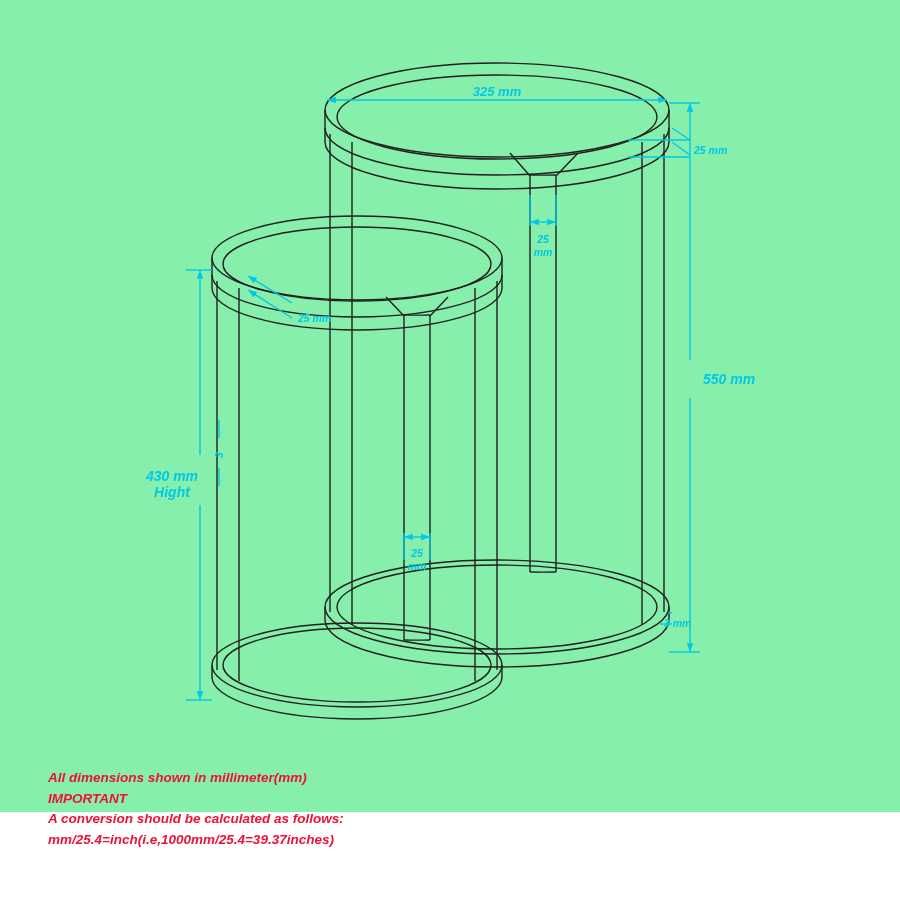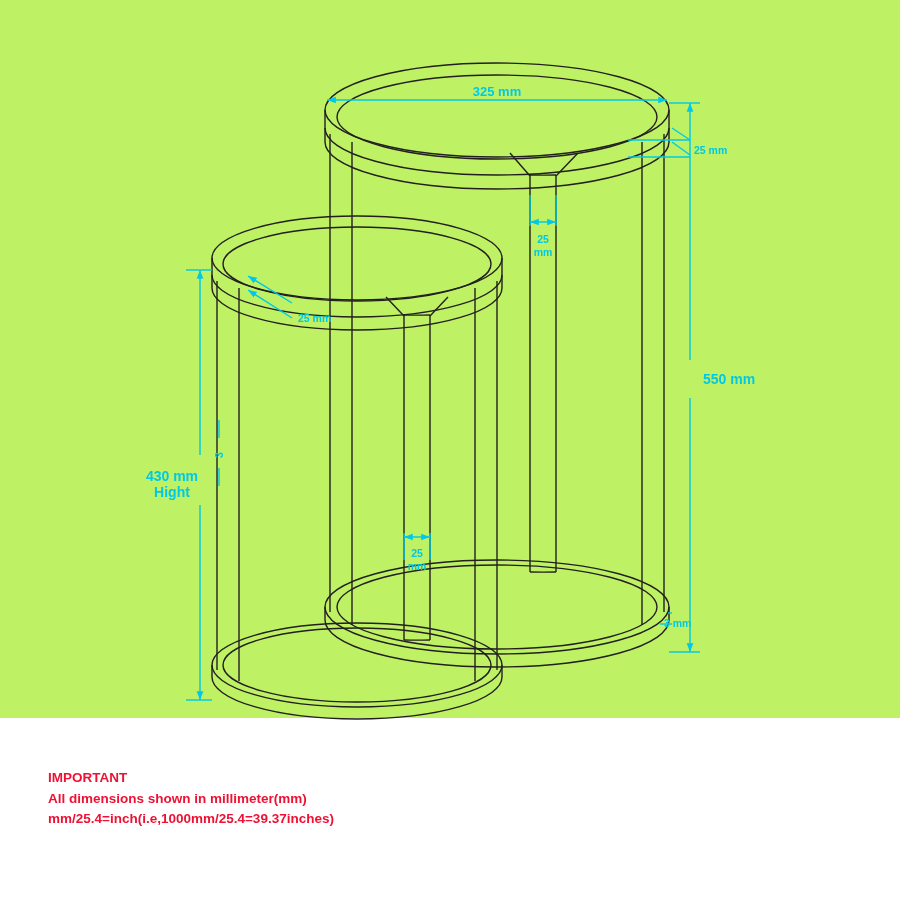--- a/index.html
+++ b/index.html
@@ -17,8 +17,9 @@
   #sheet {
     position: relative;
     width: 900px;
-    height: 718px;
-    background: #bef264;
+    height: 812px;
+    background: #86efac;
+    font-style: italic;
   }
   svg.drawing {
     position: absolute;

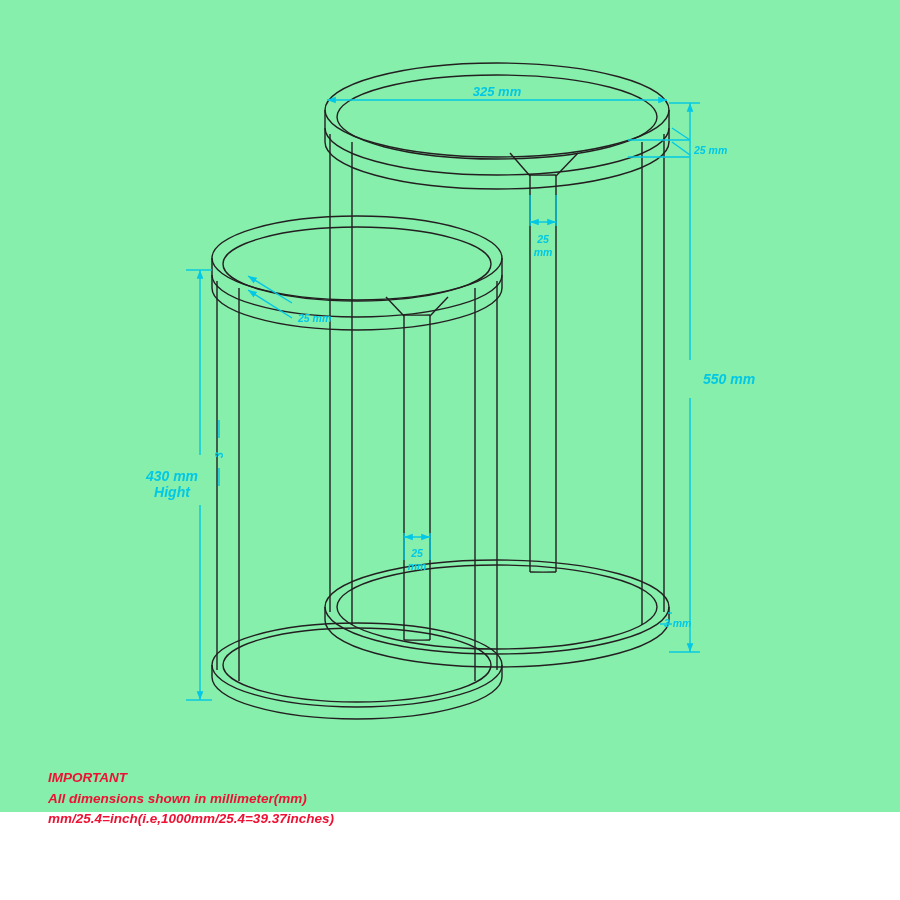--- a/index.html
+++ b/index.html
@@ -179,8 +179,8 @@
   </svg>
 
   <div class="notes">
+    <div>All dimensions shown in millimeter(mm)</div>
     <div>IMPORTANT</div>
-    <div>All dimensions shown in millimeter(mm)</div>
     <div>mm/25.4=inch(i.e,1000mm/25.4=39.37inches)</div>
   </div>
 

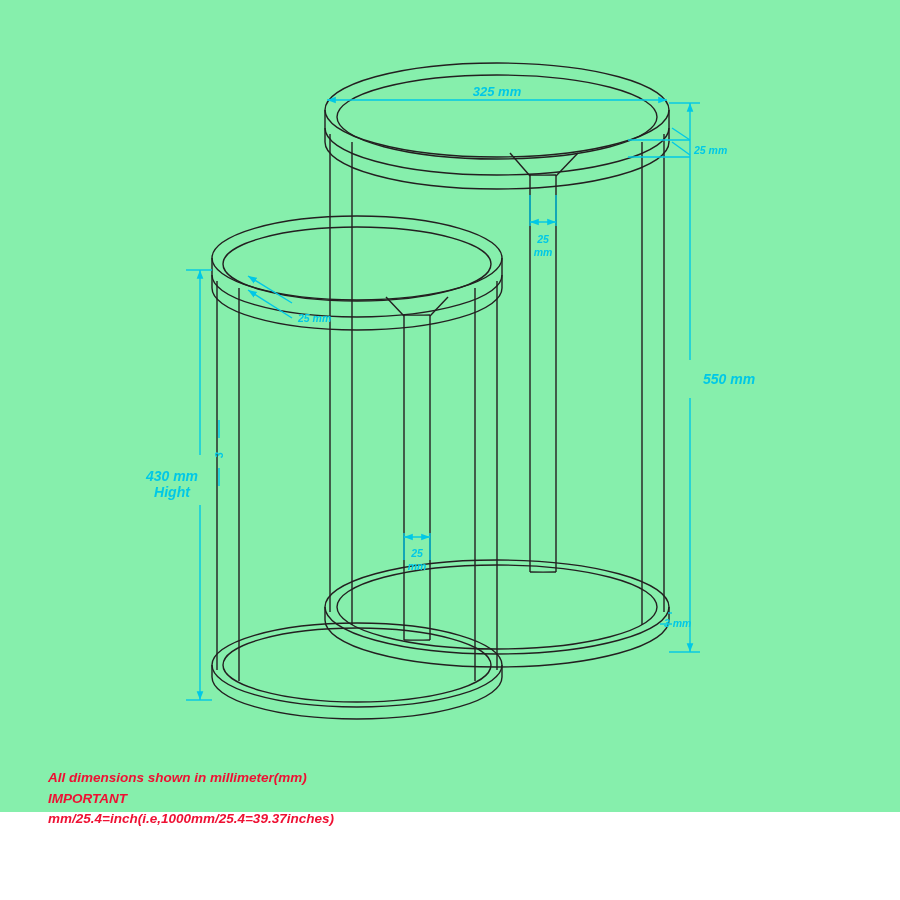--- a/index.html
+++ b/index.html
@@ -181,6 +181,7 @@
   <div class="notes">
     <div>All dimensions shown in millimeter(mm)</div>
     <div>IMPORTANT</div>
+    <div>A conversion should be calculated as follows:</div>
     <div>mm/25.4=inch(i.e,1000mm/25.4=39.37inches)</div>
   </div>
 

